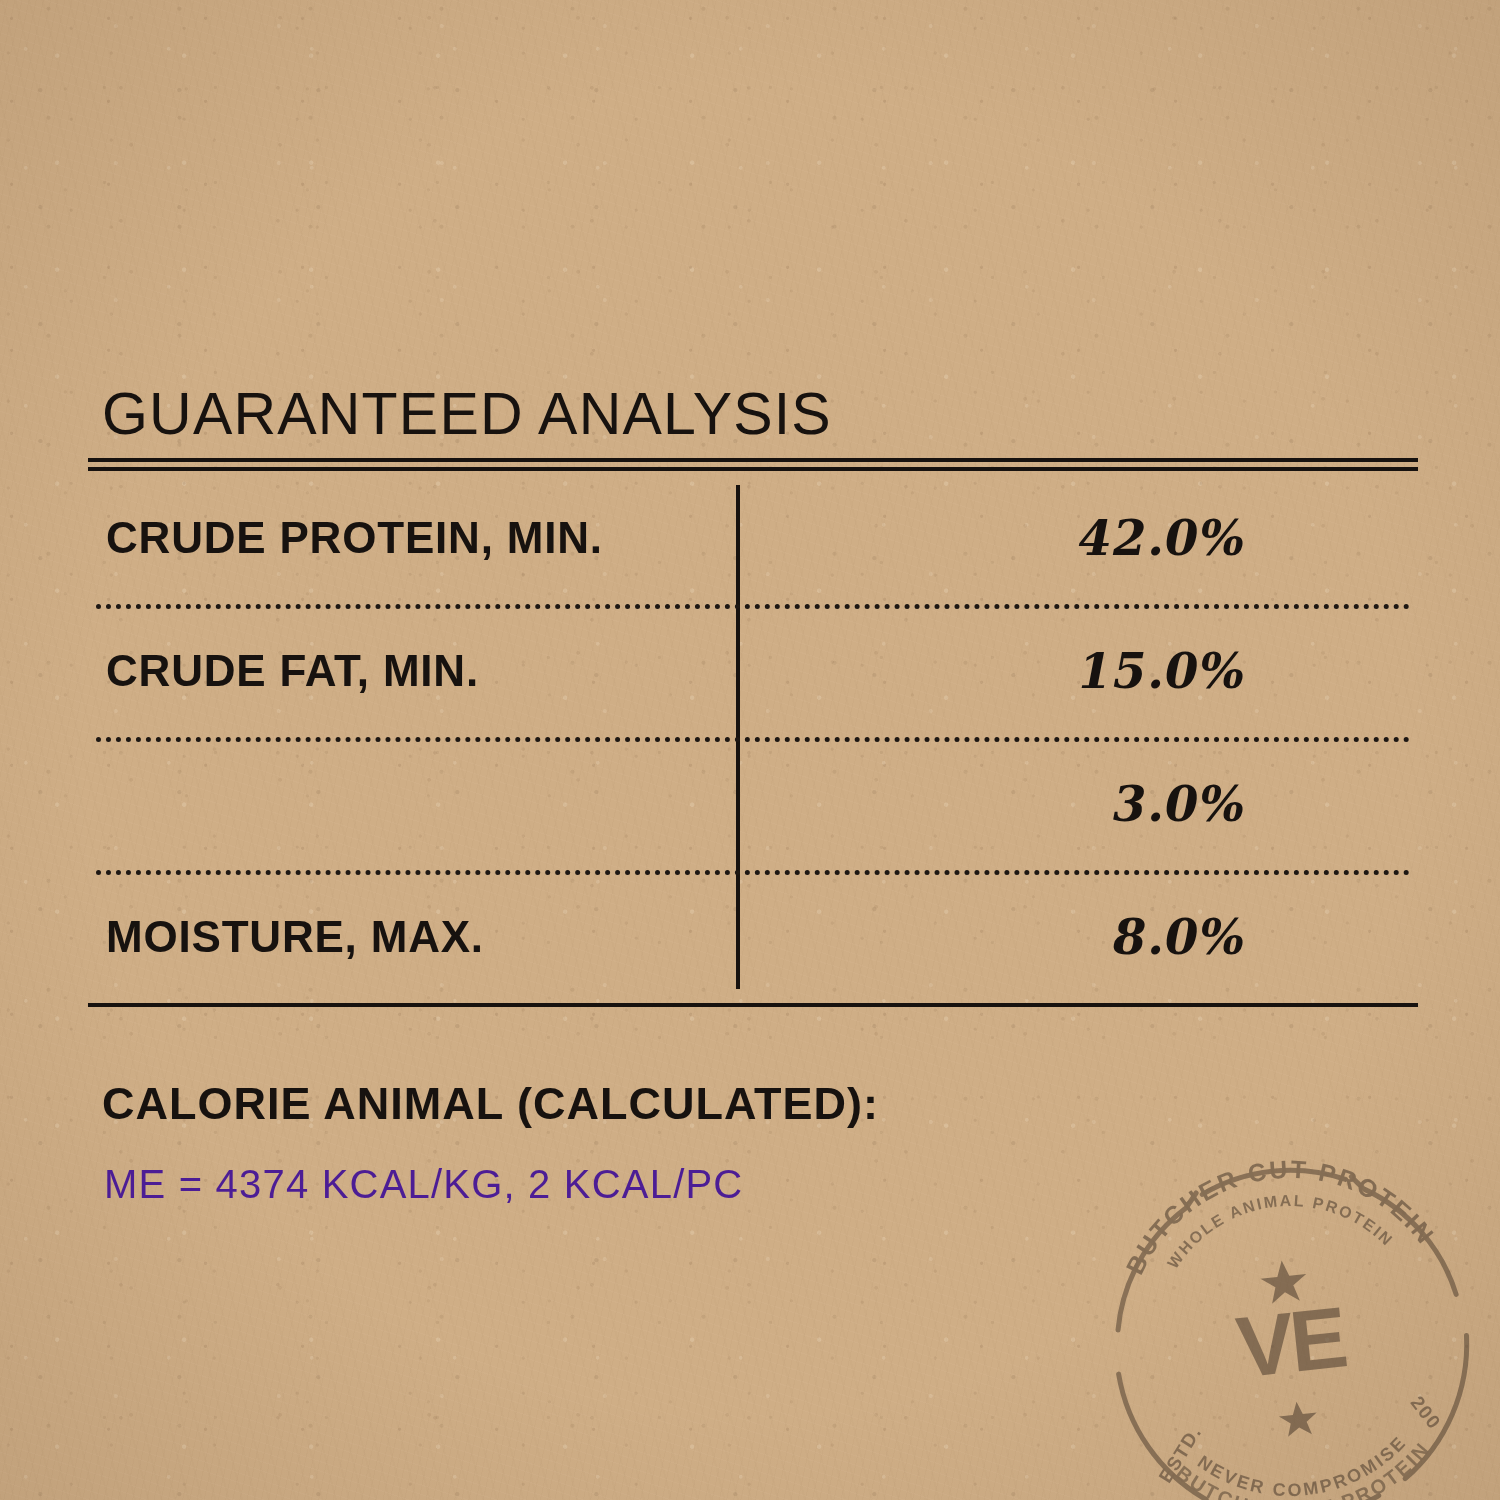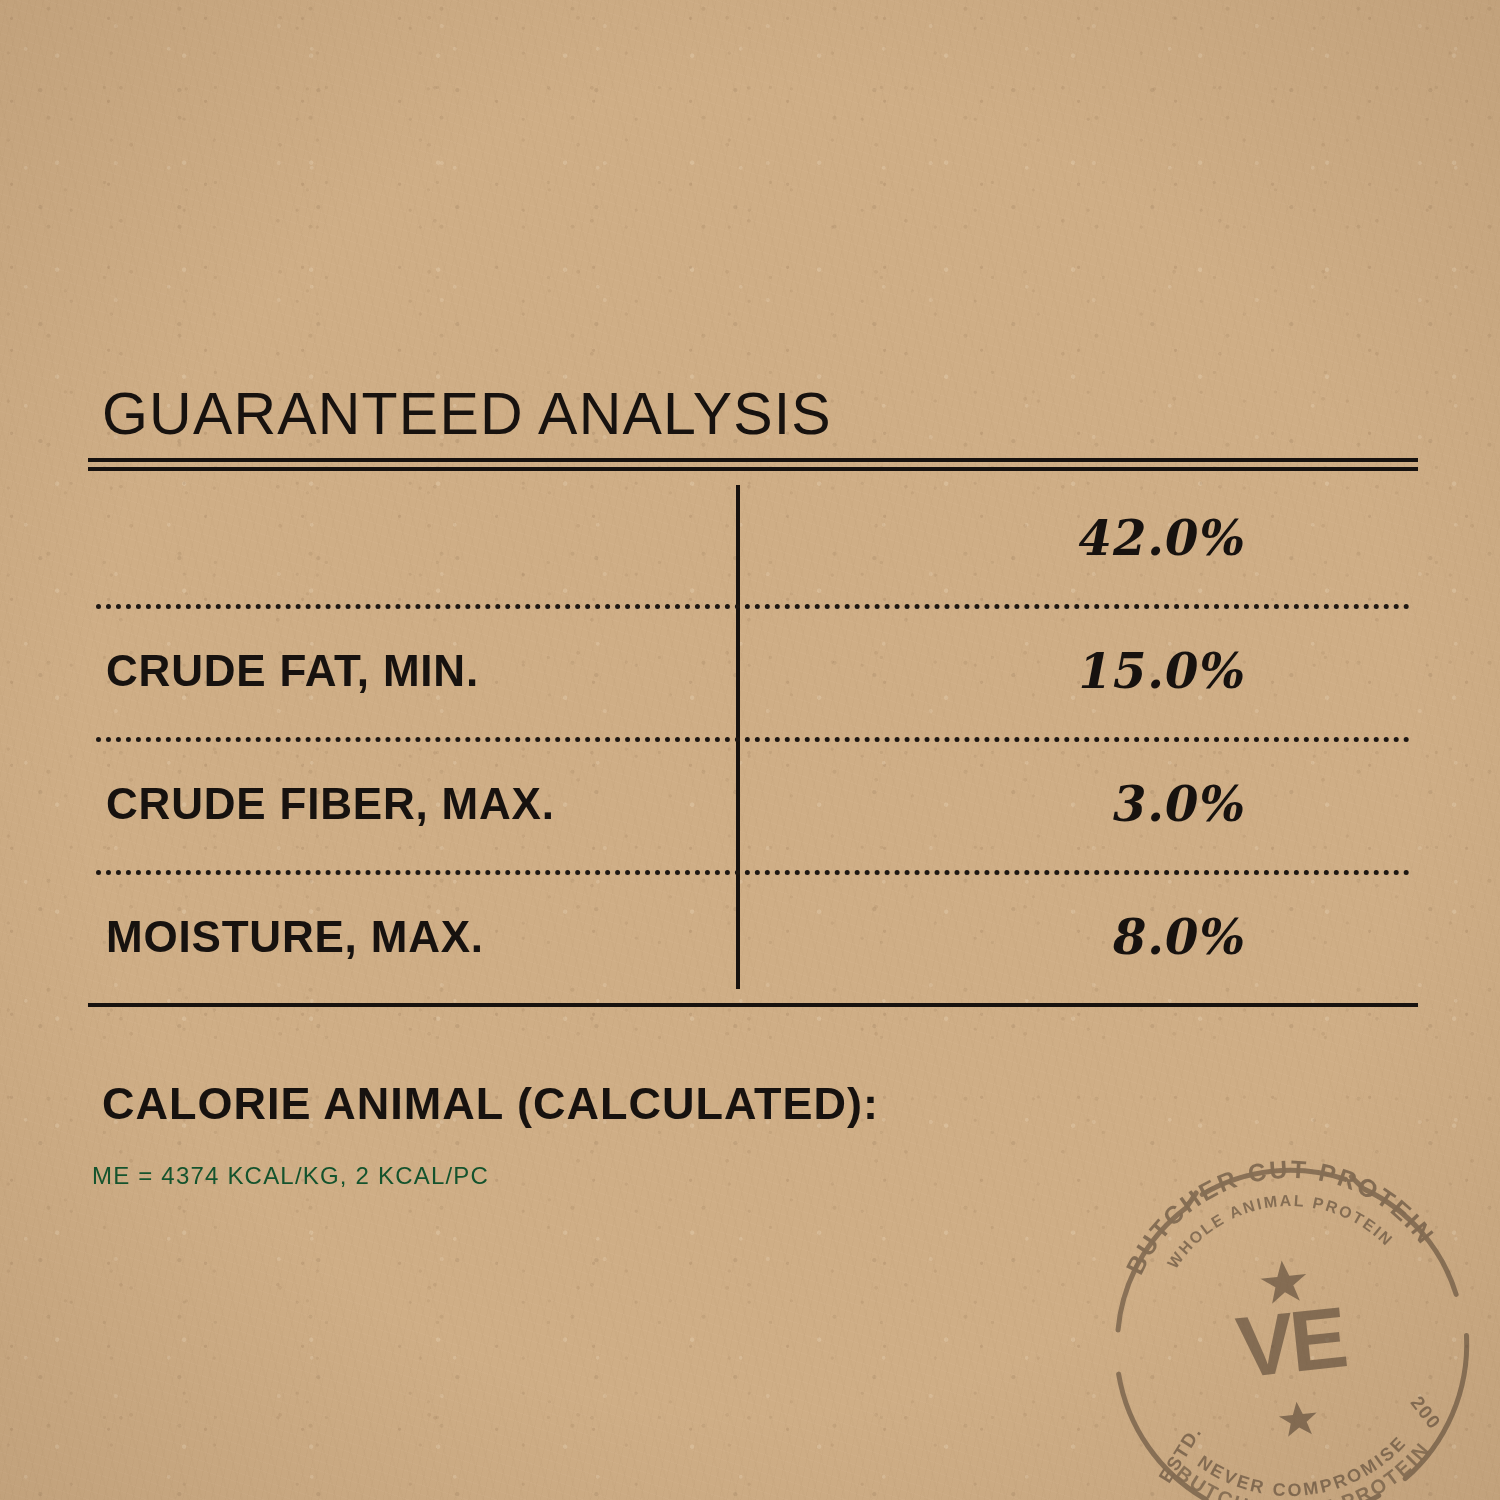--- a/index.html
+++ b/index.html
@@ -233,6 +233,7 @@
         <div class="divider"></div>
 
         <div class="row">
+          <div class="row-label">CRUDE PROTEIN, MIN.</div>
           <div class="row-value">42.0%</div>
         </div>
 

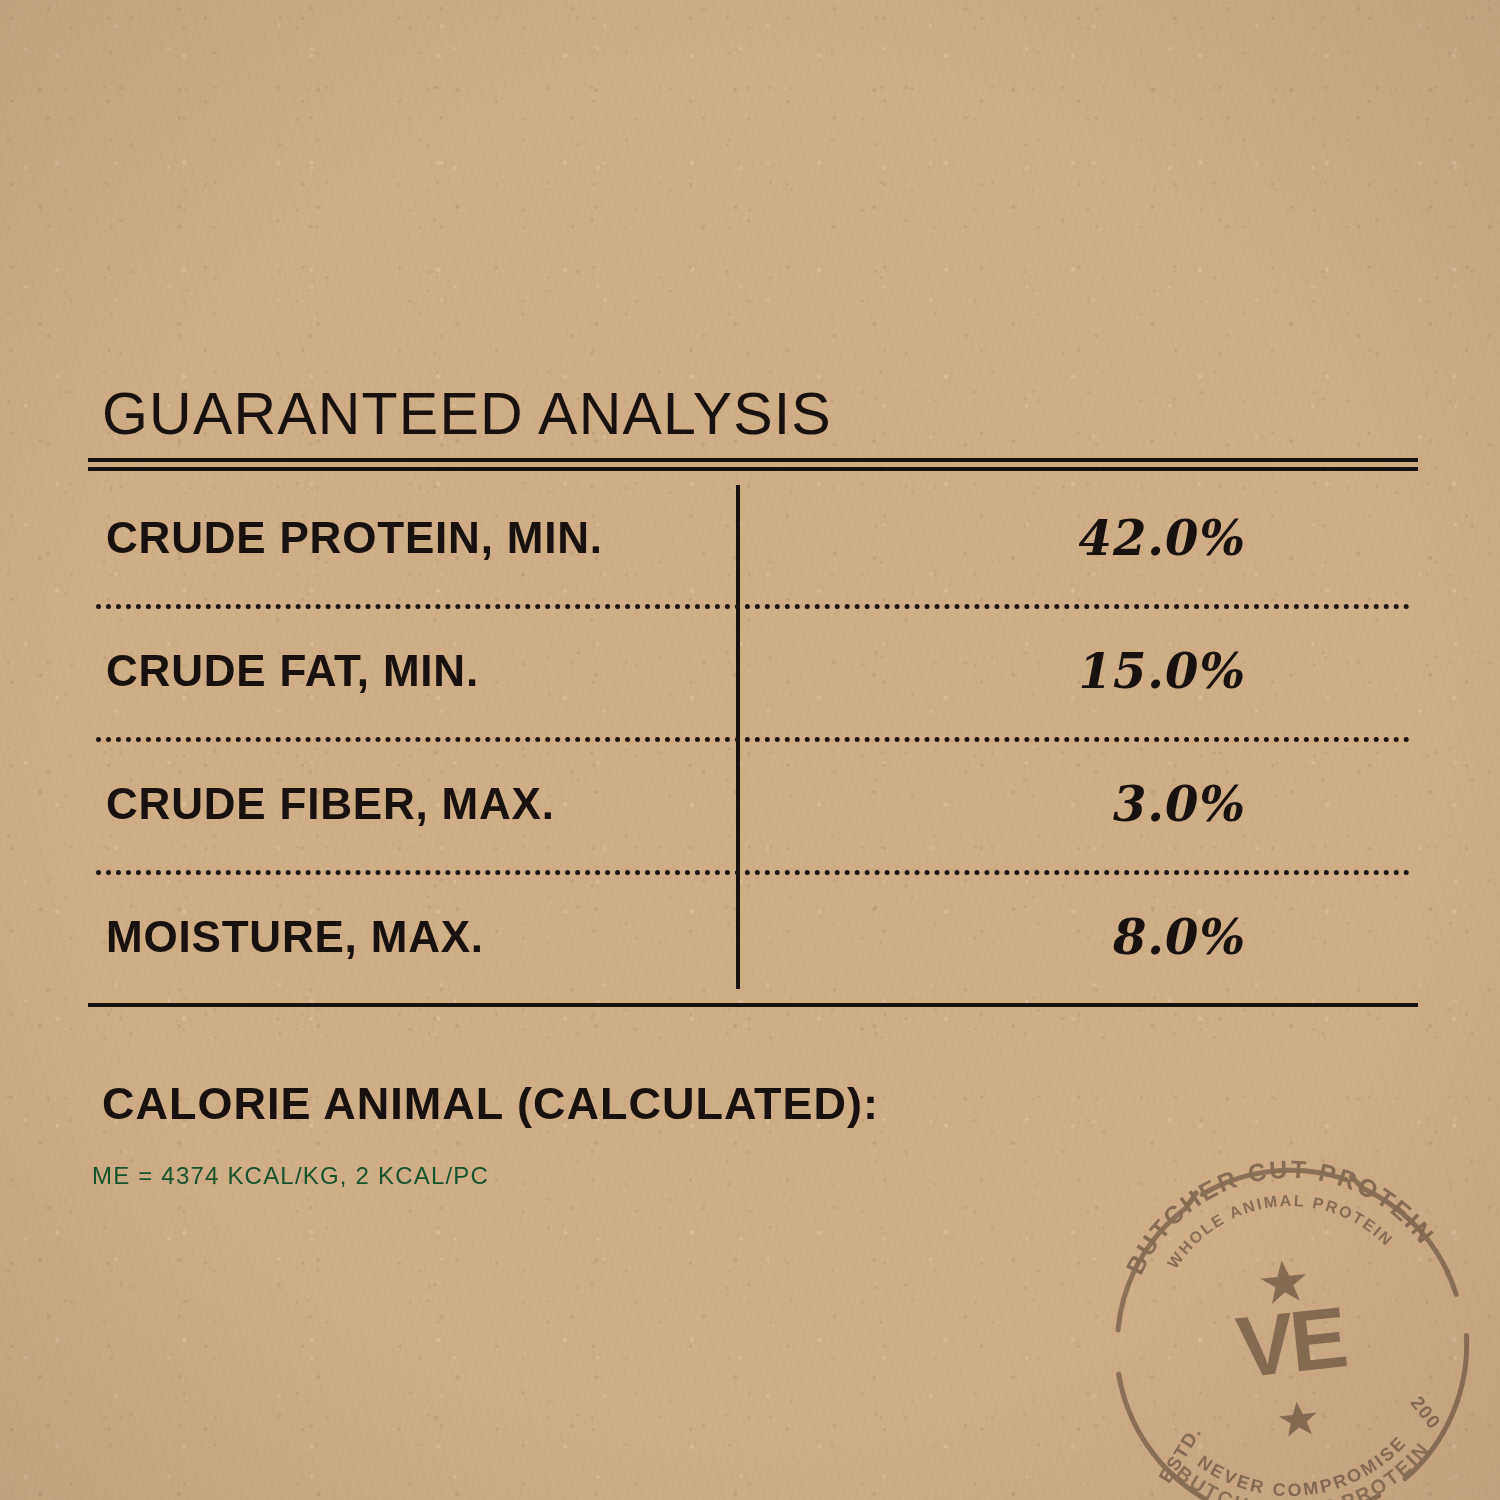--- a/index.html
+++ b/index.html
@@ -243,7 +243,6 @@
         </div>
 
         <div class="row">
-          <div class="row-label">CRUDE FIBER, MAX.</div>
           <div class="row-value">3.0%</div>
         </div>
 

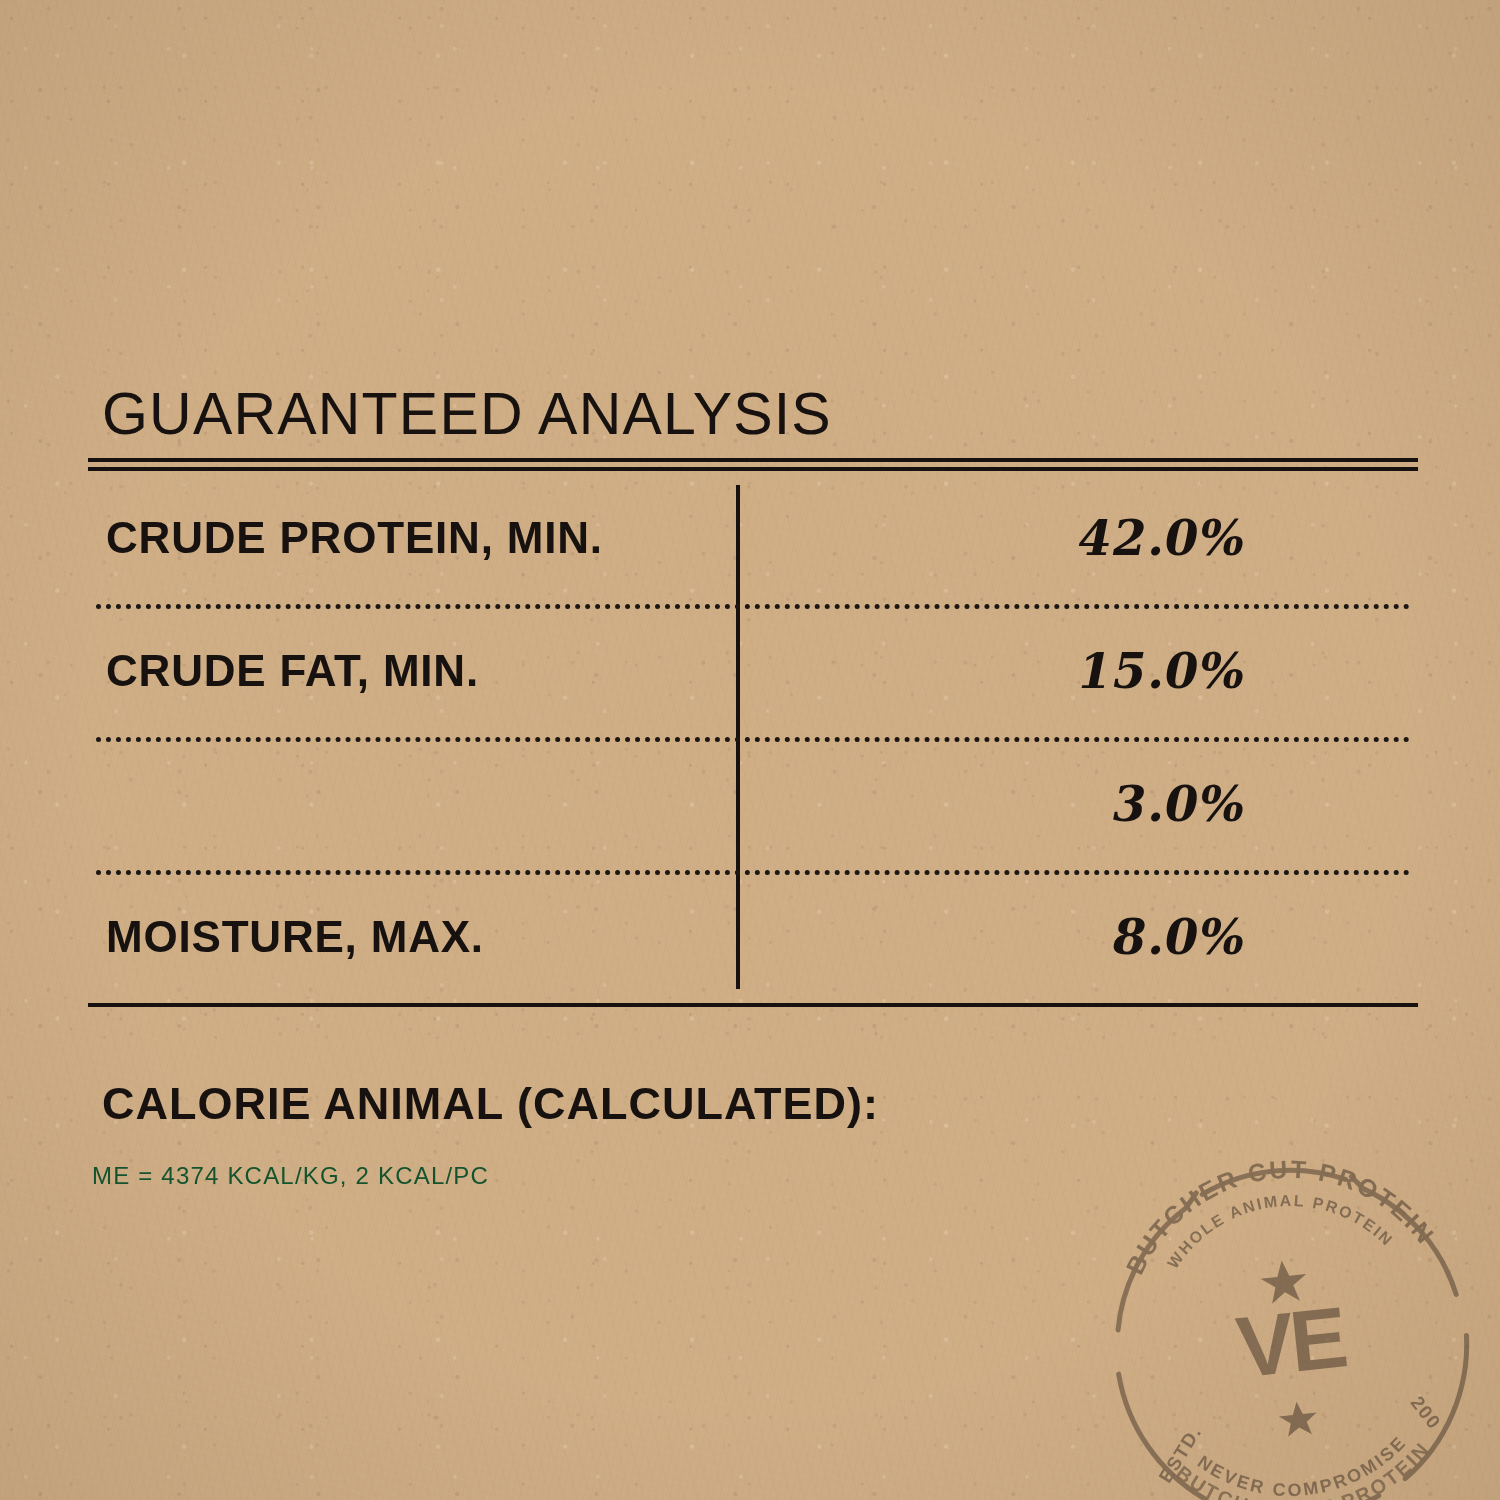--- a/index.html
+++ b/index.html
@@ -192,11 +192,11 @@
   }
   .cal-body {
     position: absolute;
-    left: 92px;
+    left: 104px;
     top: 1162px;
-    font-size: 24px;
+    font-size: 40px;
     letter-spacing: 1.2px;
-    color: #14532d;
+    color: #4c1d95;
   }
 
   

